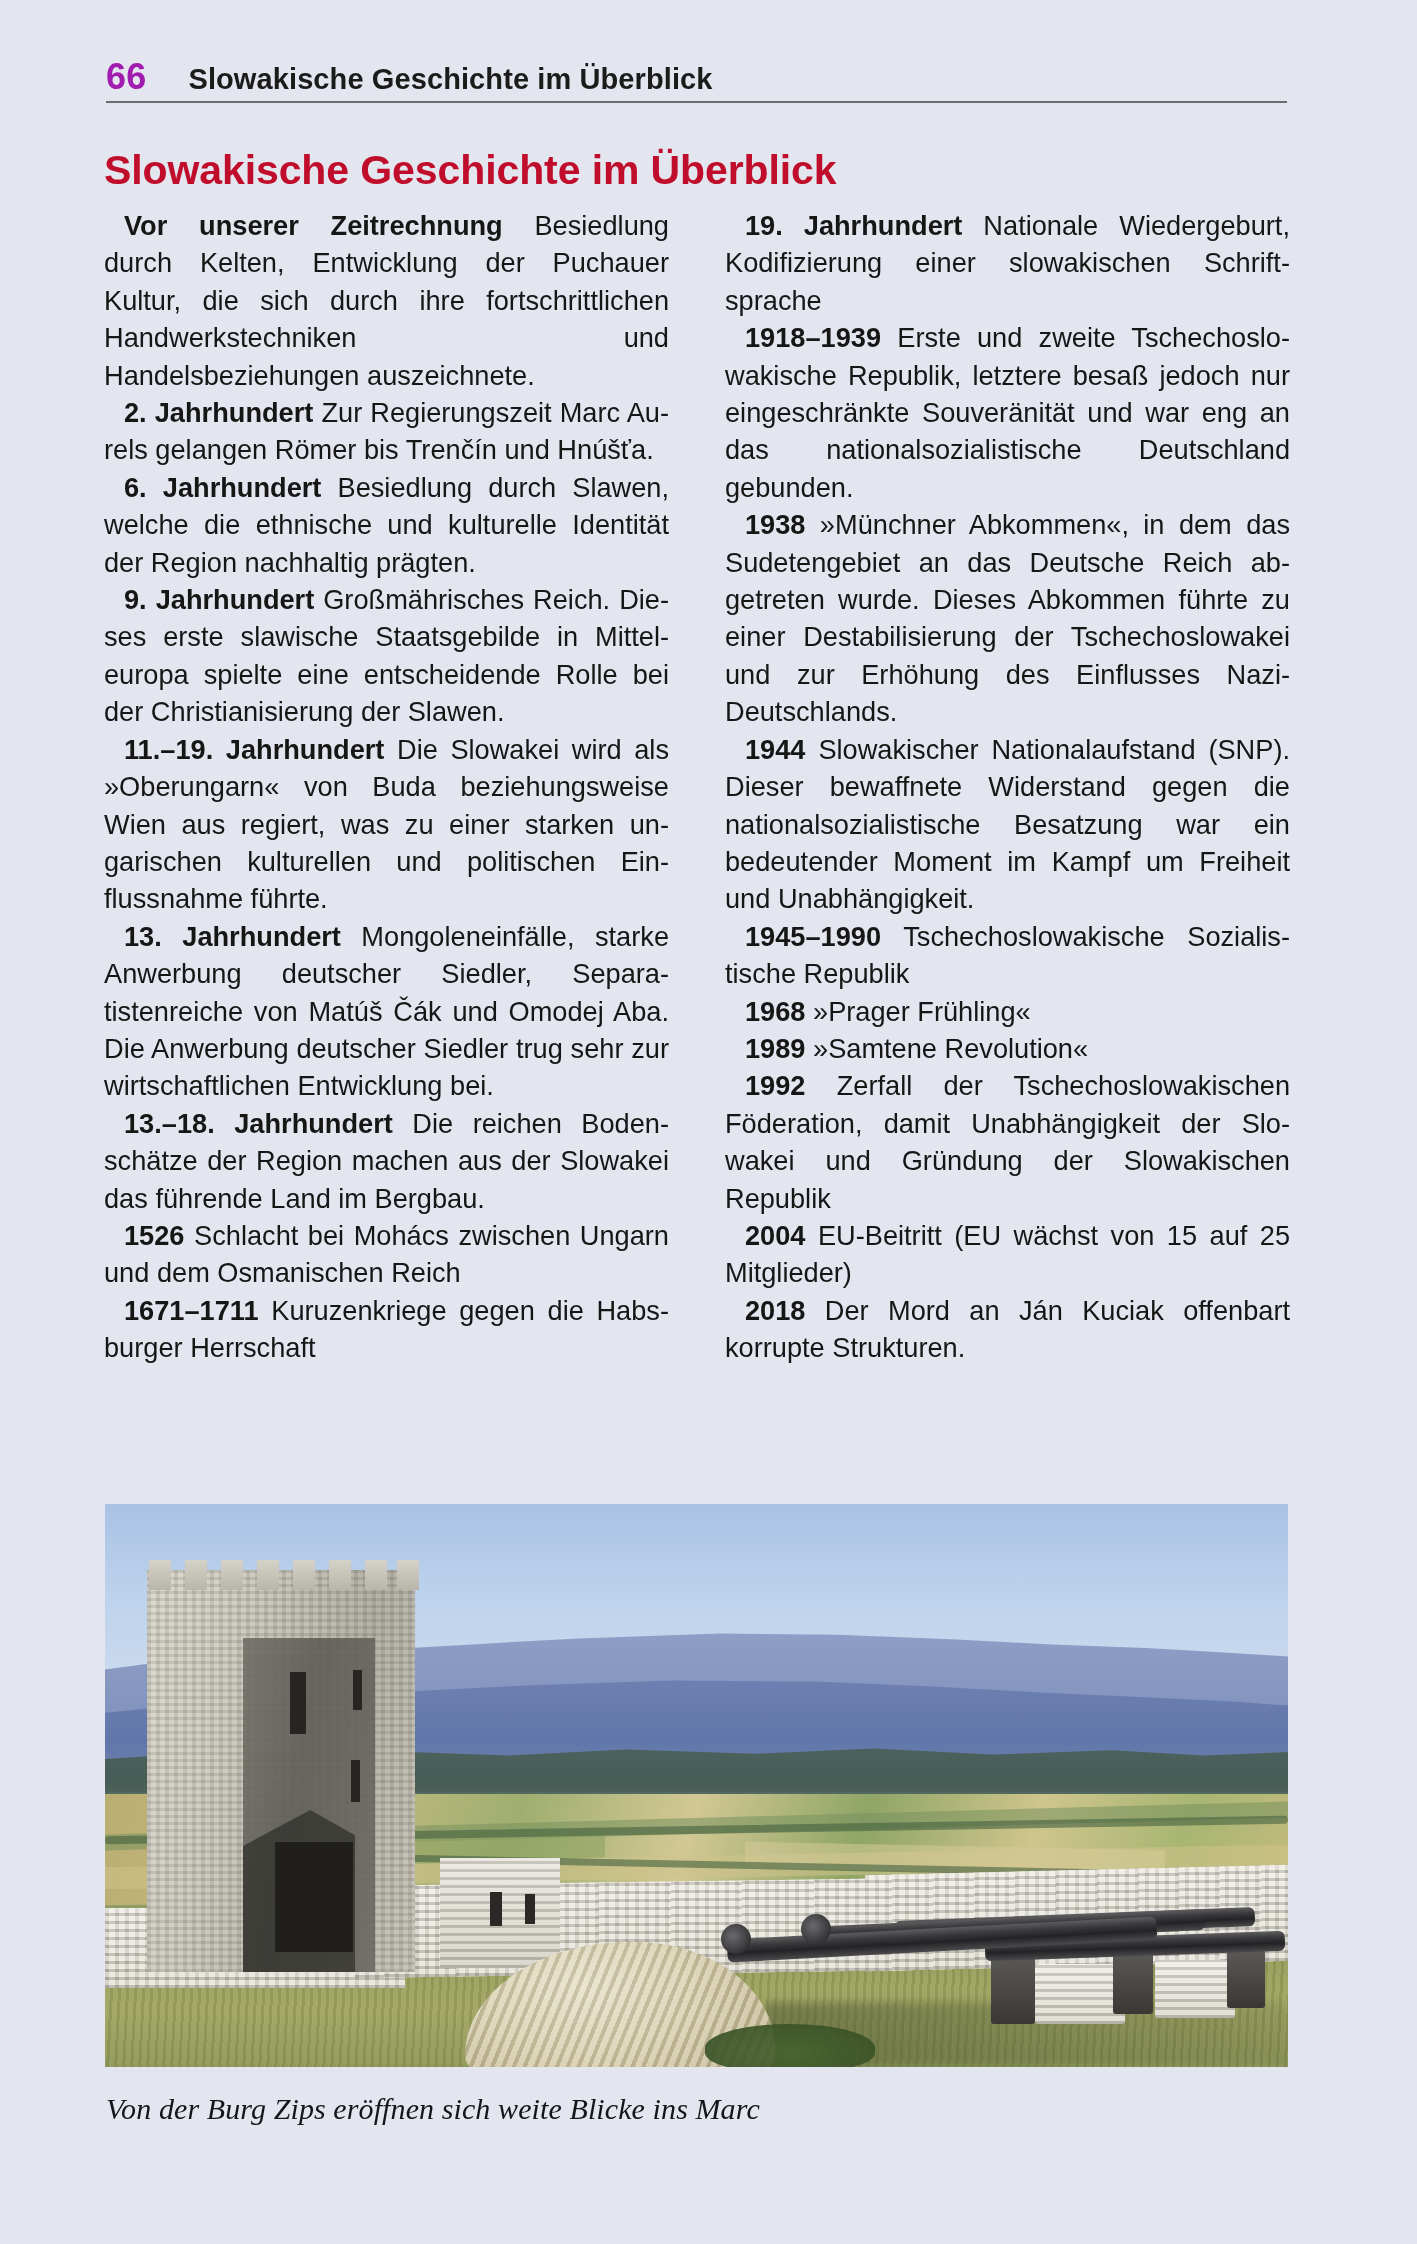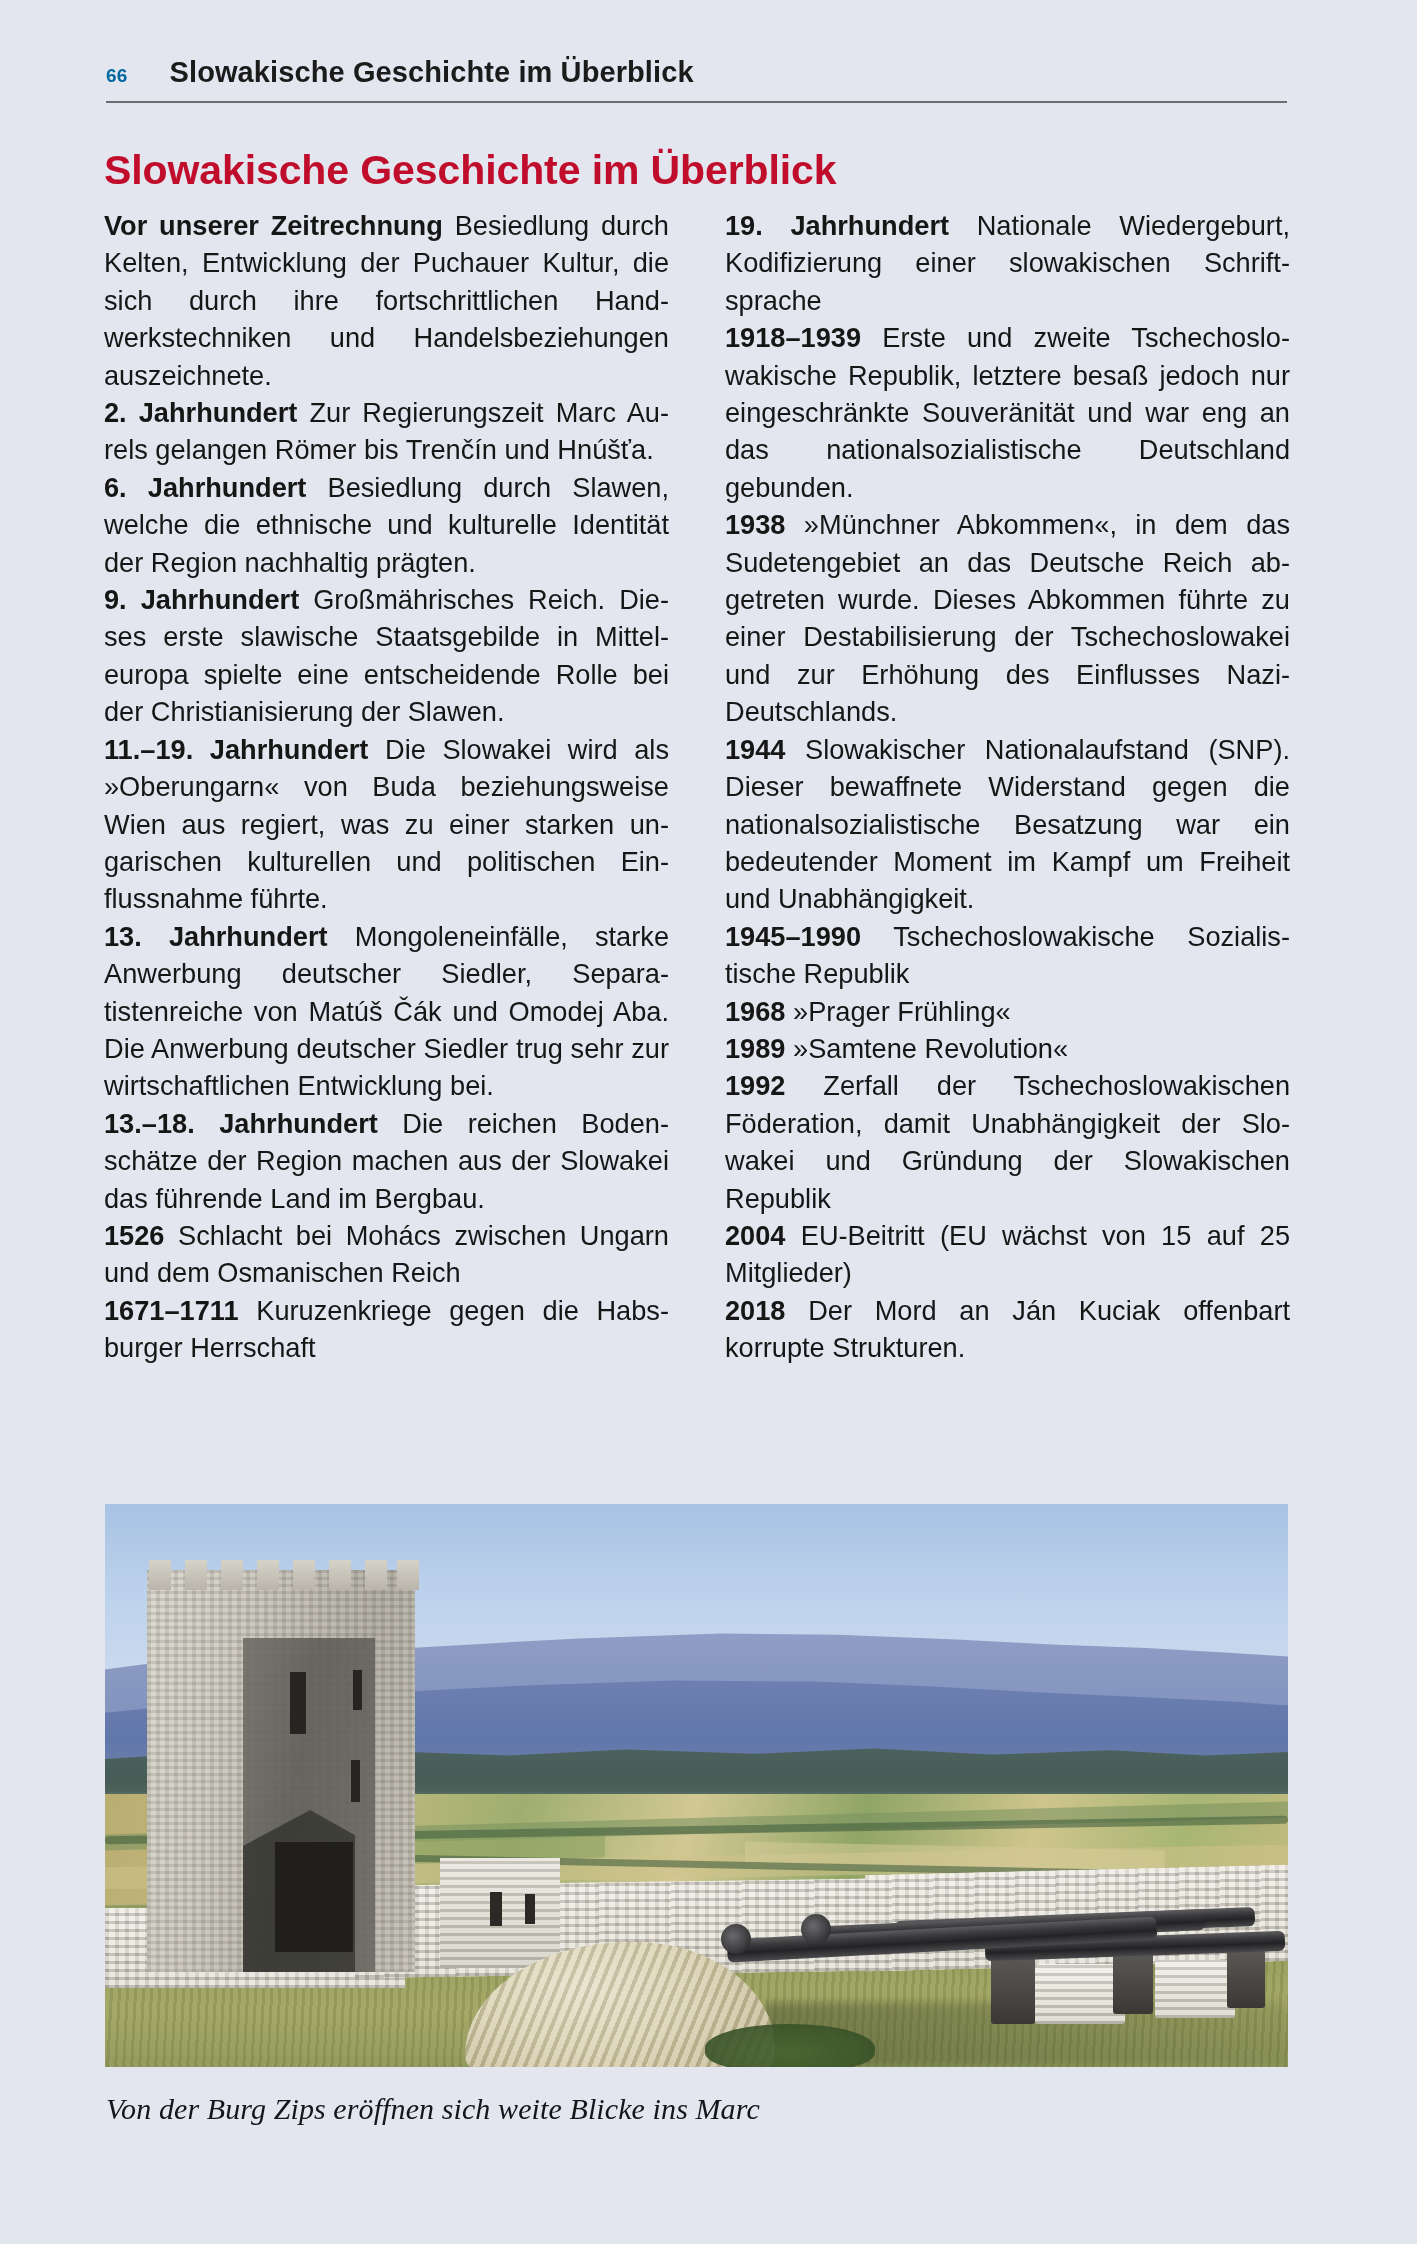--- a/index.html
+++ b/index.html
@@ -23,7 +23,7 @@
     display:flex;align-items:baseline;
   }
   .runhead .pageno{
-    font-size:19px;font-weight:700;color:#0369a1;
+    font-size:36px;font-weight:700;color:#a21caf;
     letter-spacing:.2px;
   }
   .runhead .rhtitle{

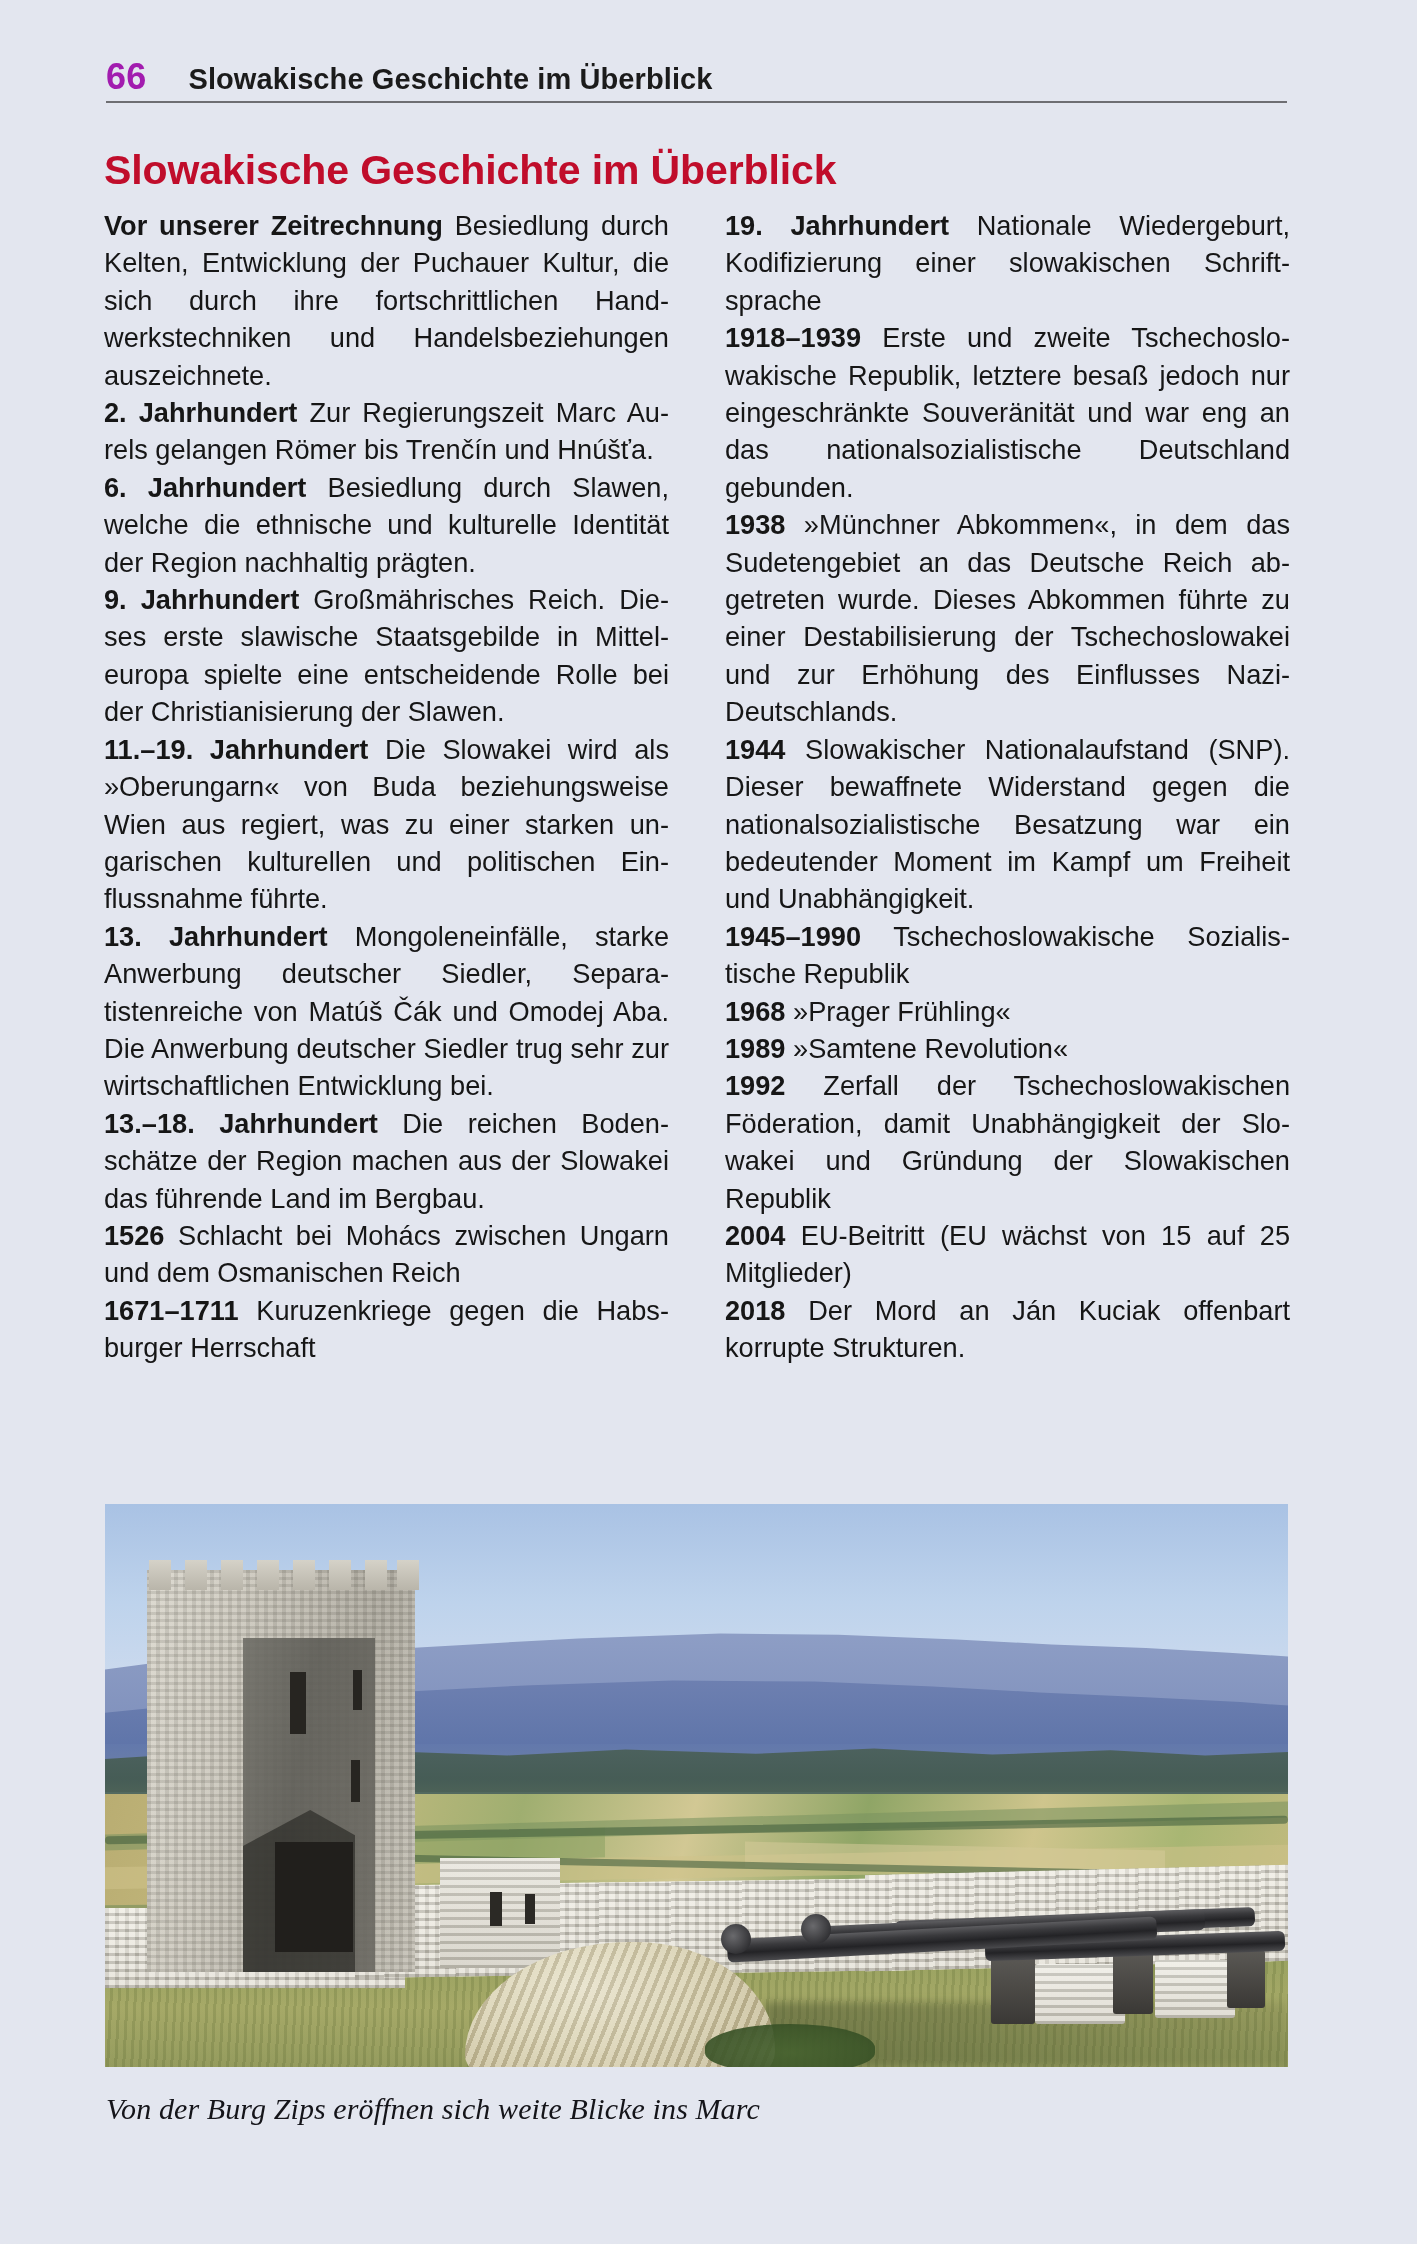--- a/index.html
+++ b/index.html
@@ -58,7 +58,7 @@
   .col.left{left:0;}
   .col.right{left:621px;}
   .col p{margin:0;}
-  .col b{font-weight:700;}
+  .col b{font-weight:700;margin-left:20px;}
   .entry{display:inline;}
 
   

